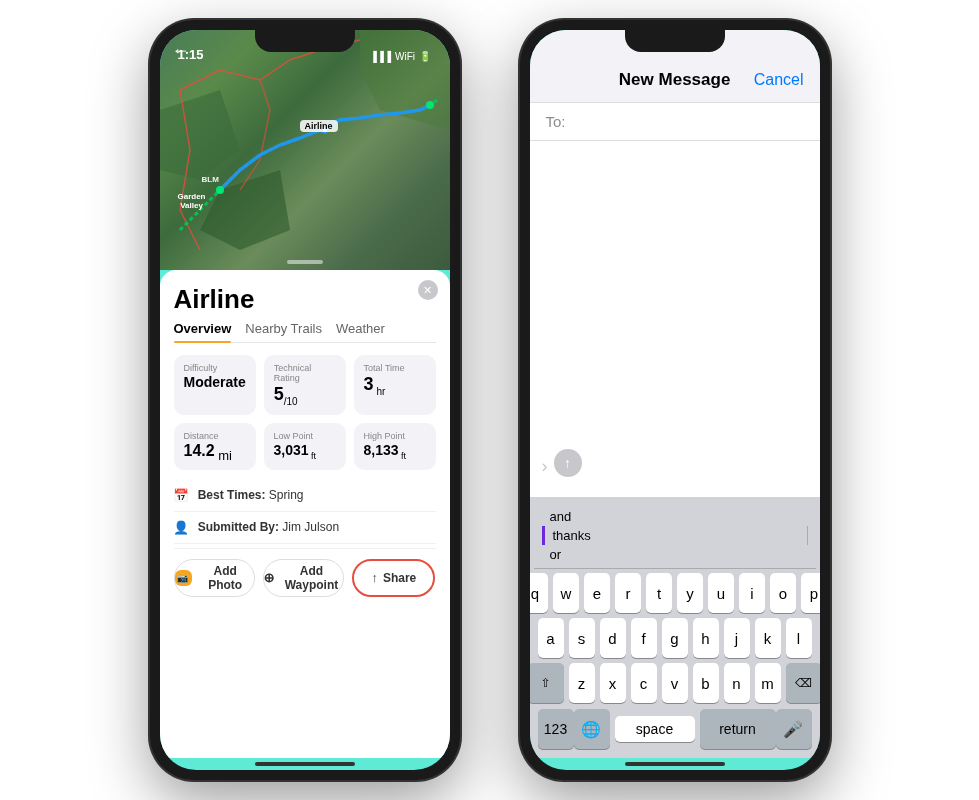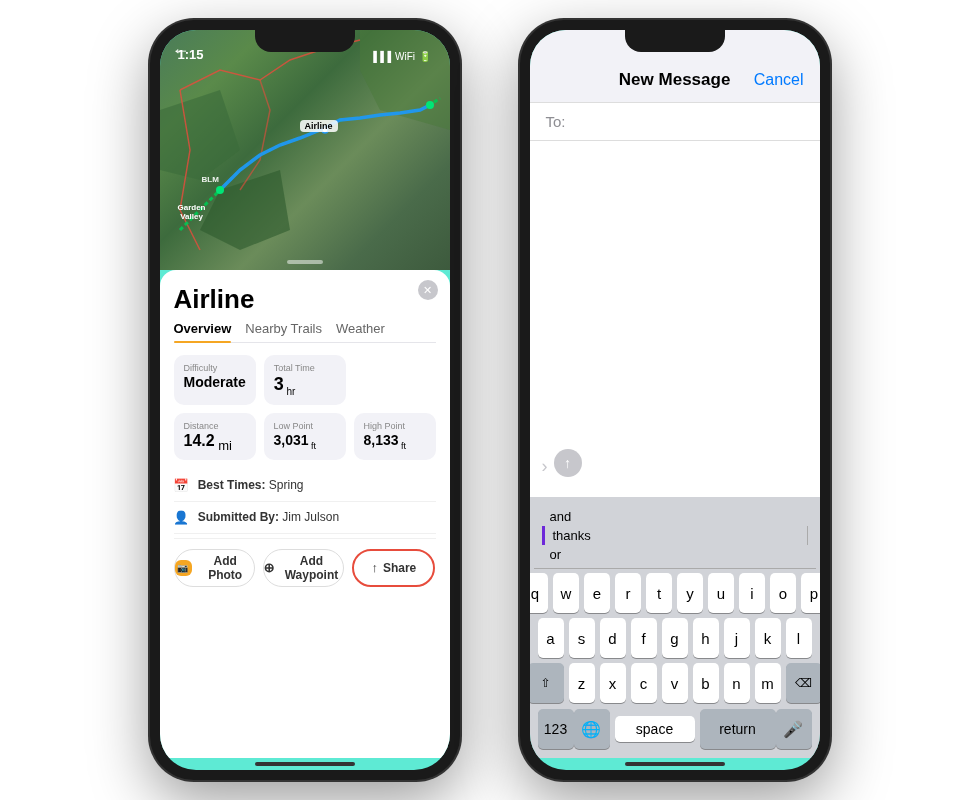--- a/index.html
+++ b/index.html
@@ -126,7 +126,7 @@
 
     .map-valley-label {
       position: absolute;
-      bottom: 48px;
+      bottom: 59px;
       left: 18px;
       font-size: 8px;
       font-weight: 700;

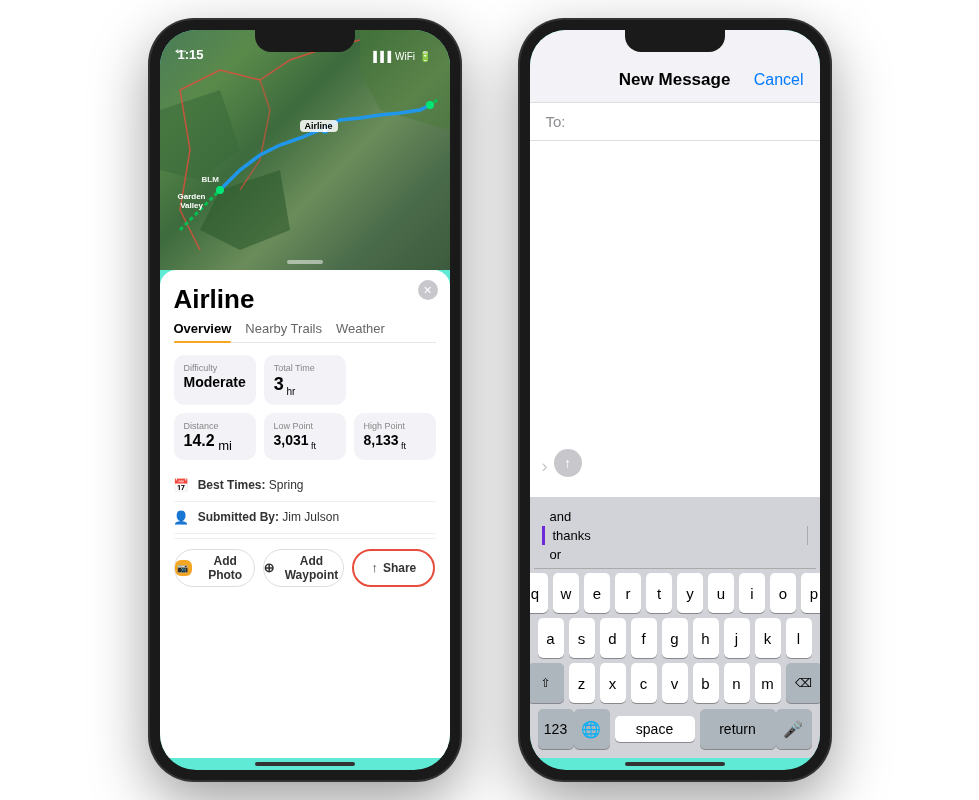--- a/index.html
+++ b/index.html
@@ -600,6 +600,10 @@
         <div class="stat-card">
           <div class="stat-label">Difficulty</div>
           <div class="stat-value" style="font-size:14px;">Moderate</div>
+        </div>
+        <div class="stat-card">
+          <div class="stat-label">Technical Rating</div>
+          <div class="stat-value">5<sub style="font-size:10px;font-weight:500;">/10</sub></div>
         </div>
         <div class="stat-card">
           <div class="stat-label">Total Time</div>

